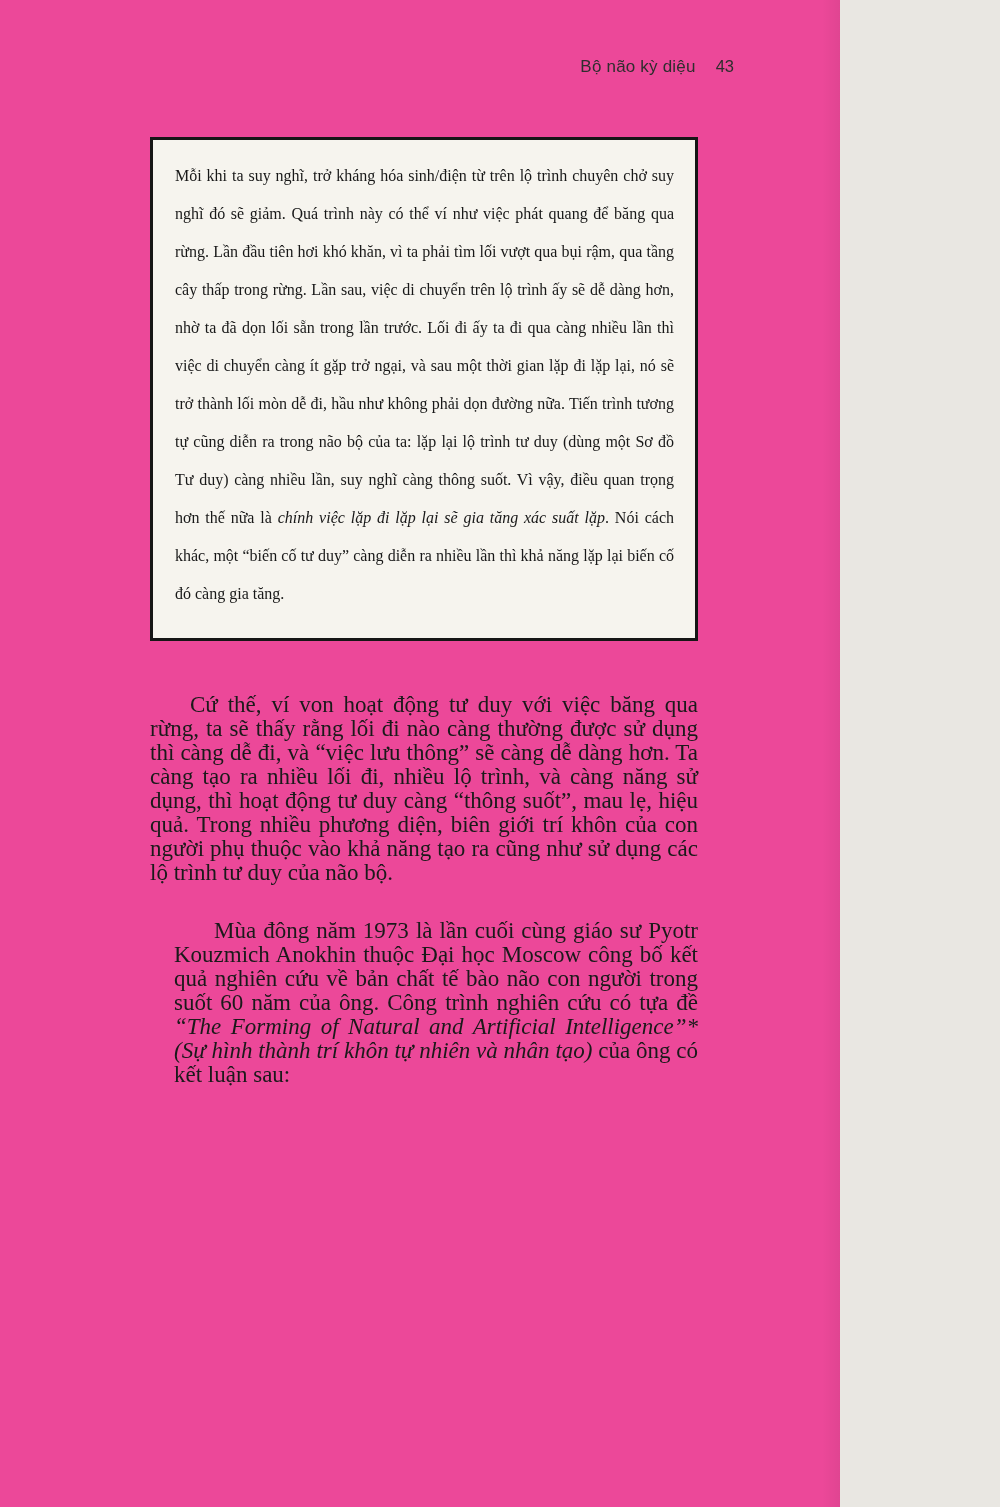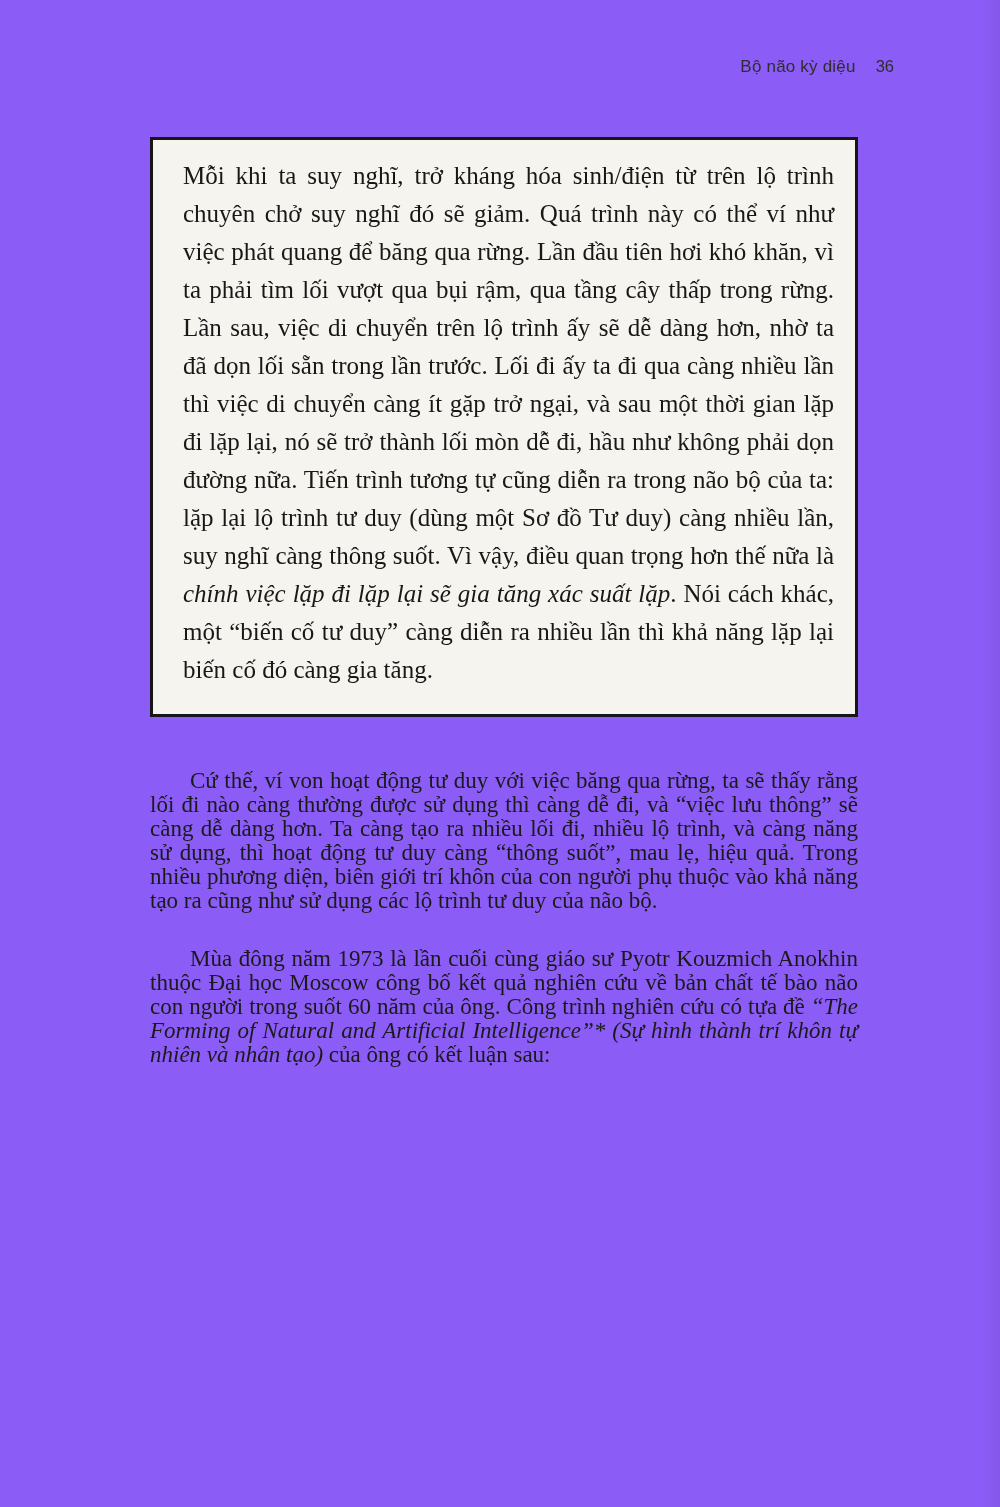--- a/index.html
+++ b/index.html
@@ -11,9 +11,9 @@
   }
   .page {
     position: relative;
-    width: 1000px;
+    width: 840px;
     height: 1507px;
-    background: #8b5cf6;
+    background: #ec4899;
     color: #1c1c1c;
     padding: 57px 142px 0 150px;
     overflow: hidden;

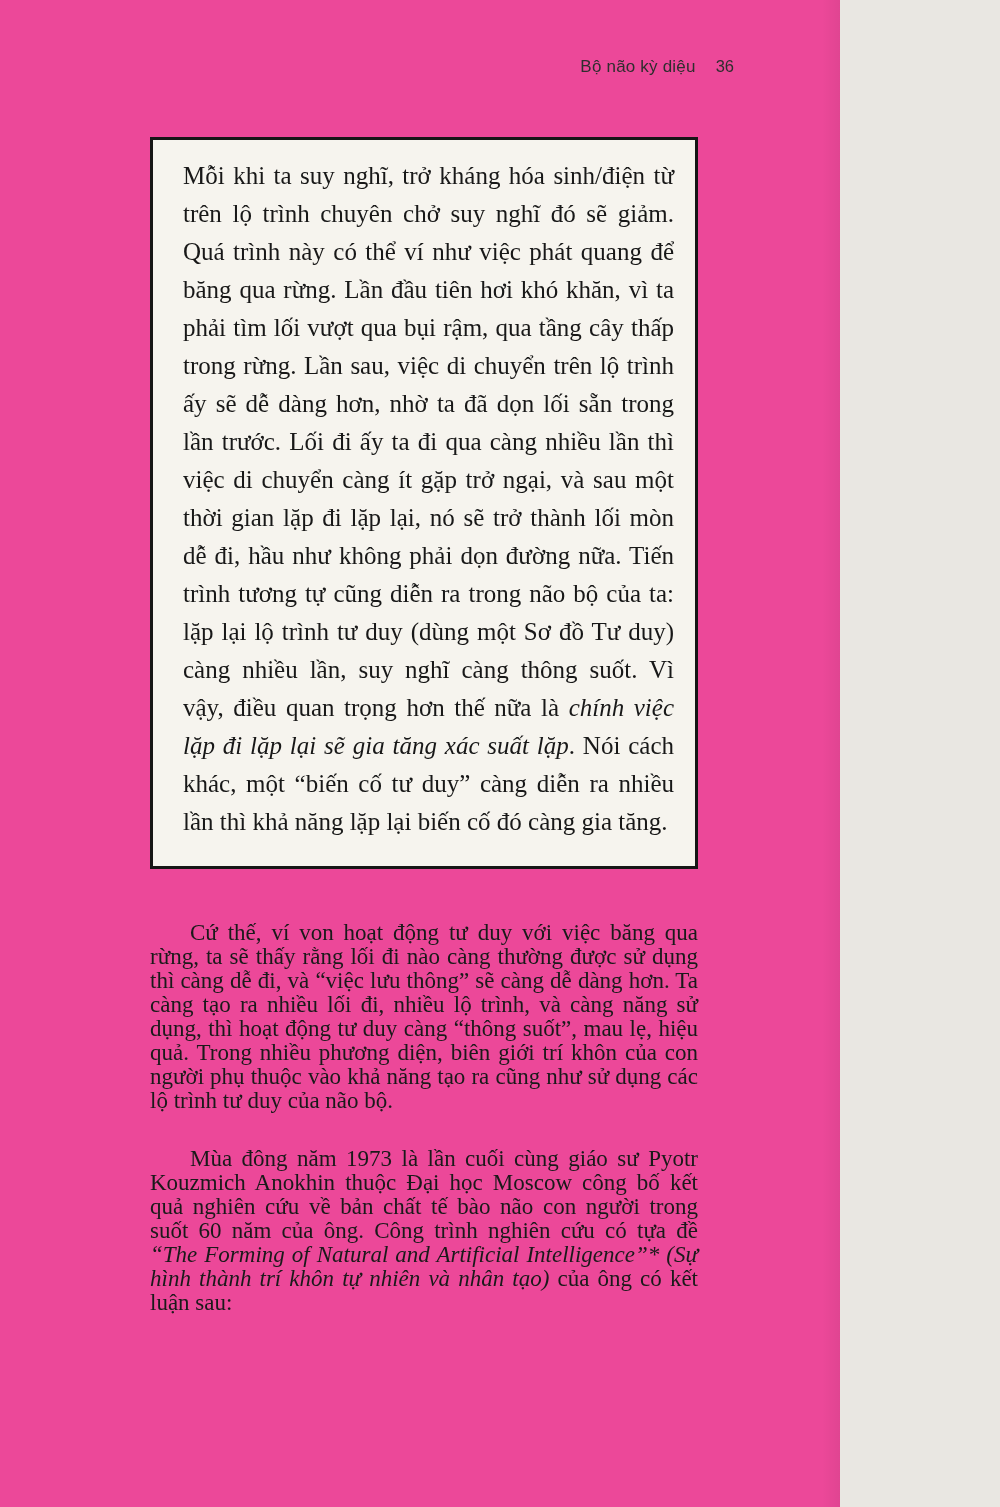--- a/index.html
+++ b/index.html
@@ -87,7 +87,7 @@
 
   <header class="page-header">
     <span class="running-title">Bộ não kỳ diệu</span>
-    <span class="page-number">36</span>
+    <span class="page-number">43</span>
   </header>
 
   <div class="text-box">

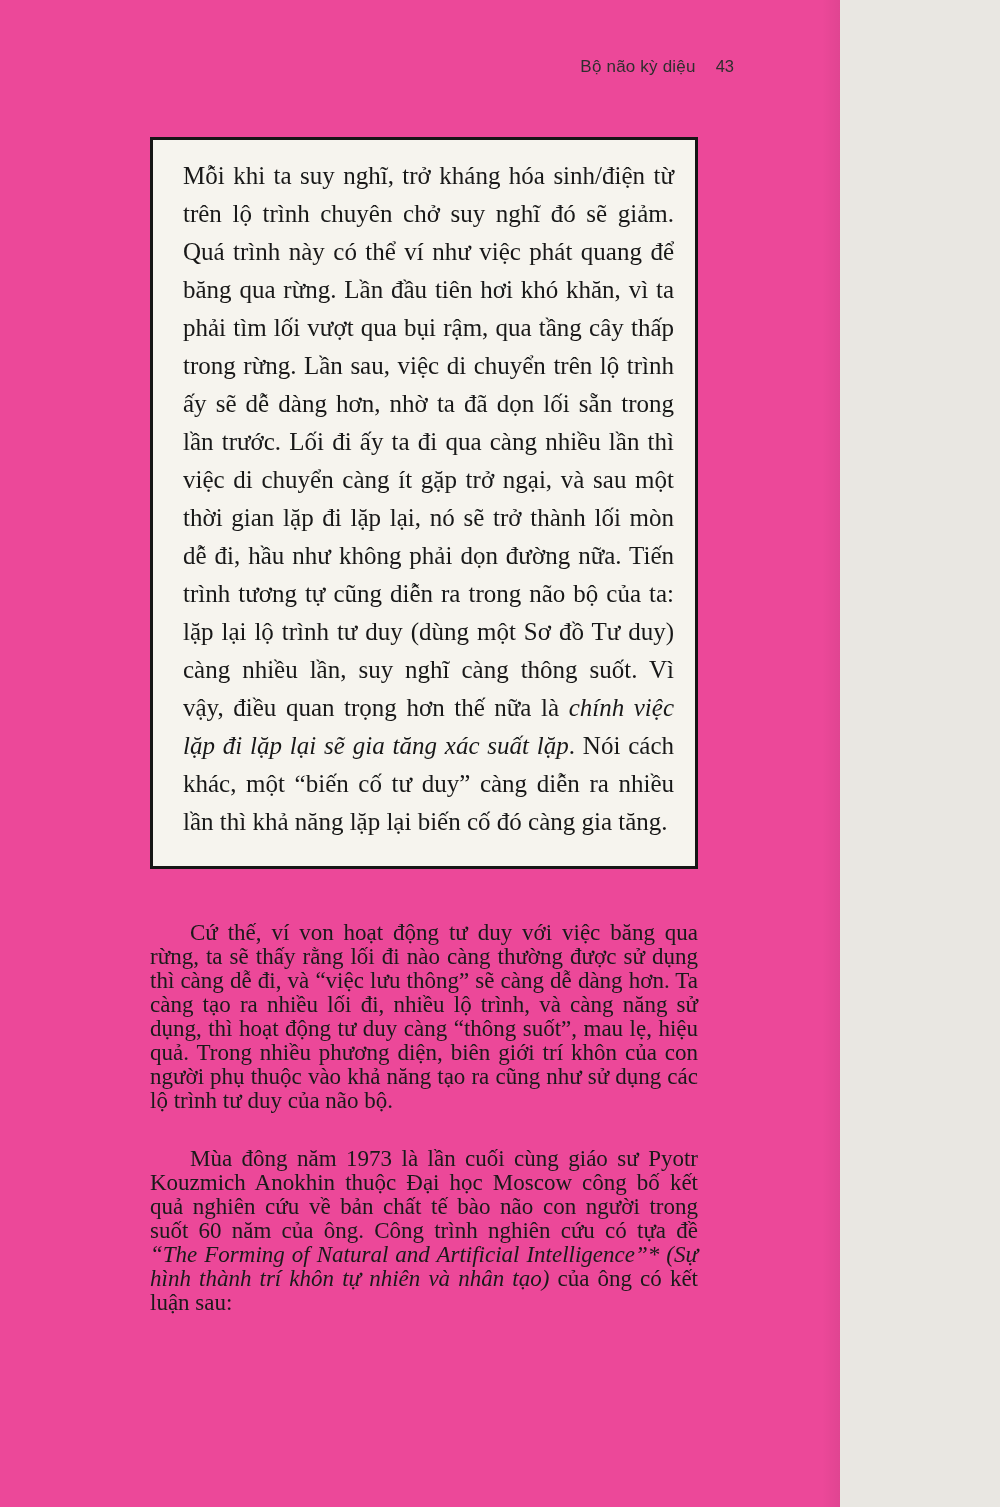--- a/index.html
+++ b/index.html
@@ -40,12 +40,11 @@
     padding: 17px 21px 25px 22px;
   }
   .box-paragraph {
-    font-size: 25px;
+    font-size: 16px;
     line-height: 38px;
     text-align: justify;
     text-justify: inter-word;
     color: #181818;
-    margin-left: 8px;
   }
 
   

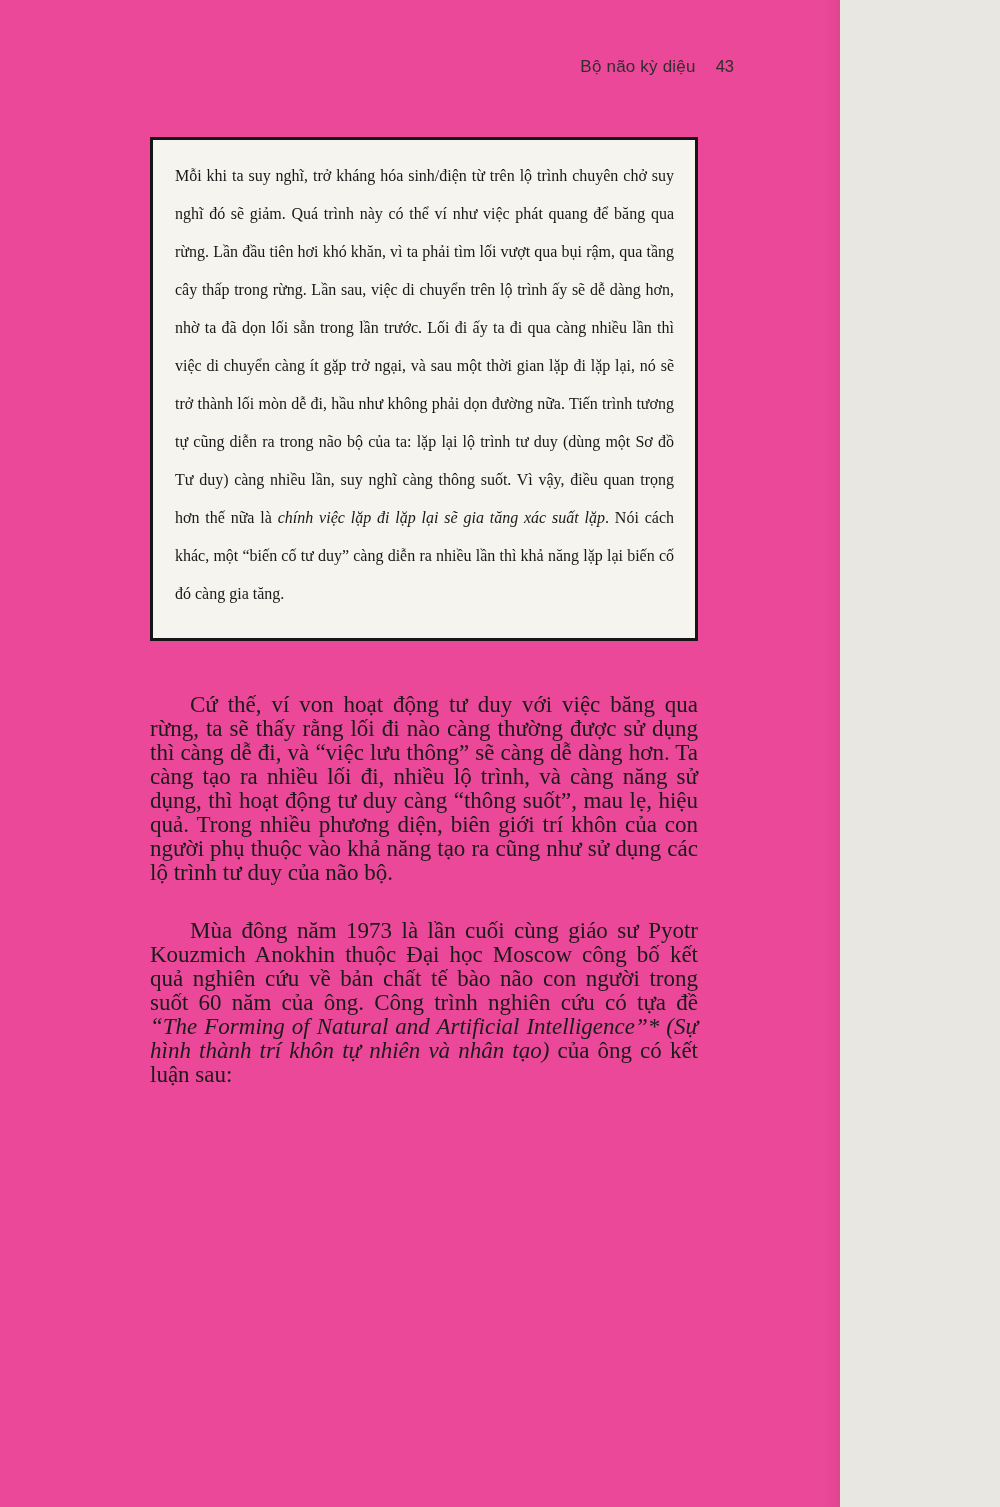--- a/index.html
+++ b/index.html
@@ -57,7 +57,7 @@
   }
   .para-indent { text-indent: 40px; }
   .p-forest { margin-top: 52px; }
-  .p-anokhin { margin-top: 34px; }
+  .p-anokhin { margin-top: 34px; margin-left: 24px; }
   .quote-paragraph {
     margin-top: 26px;
     margin-left: 40px;

